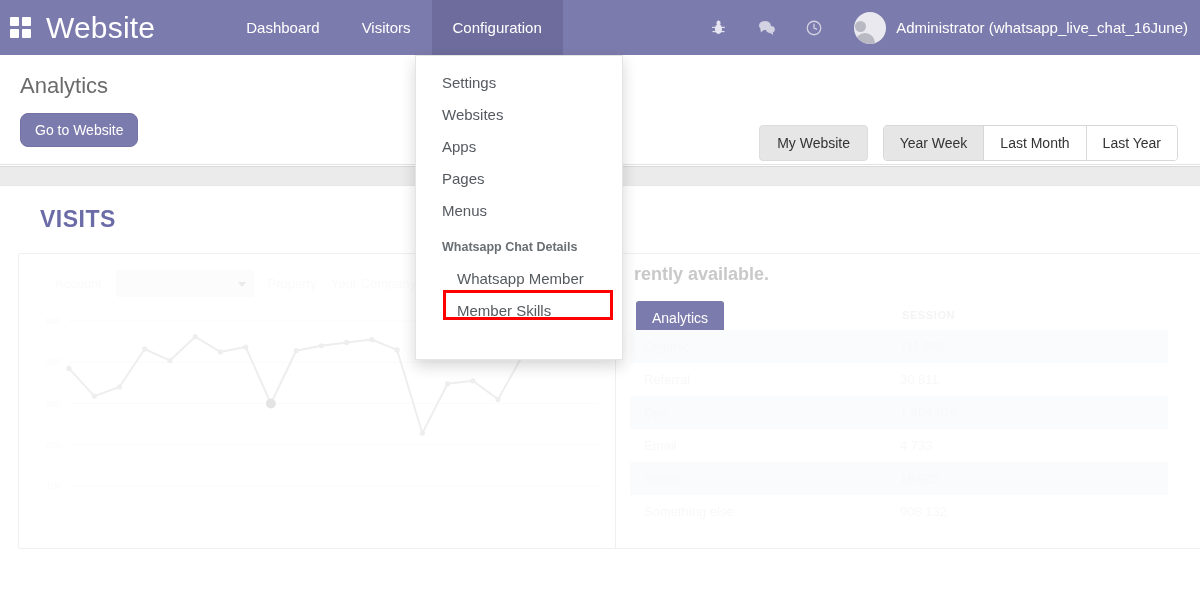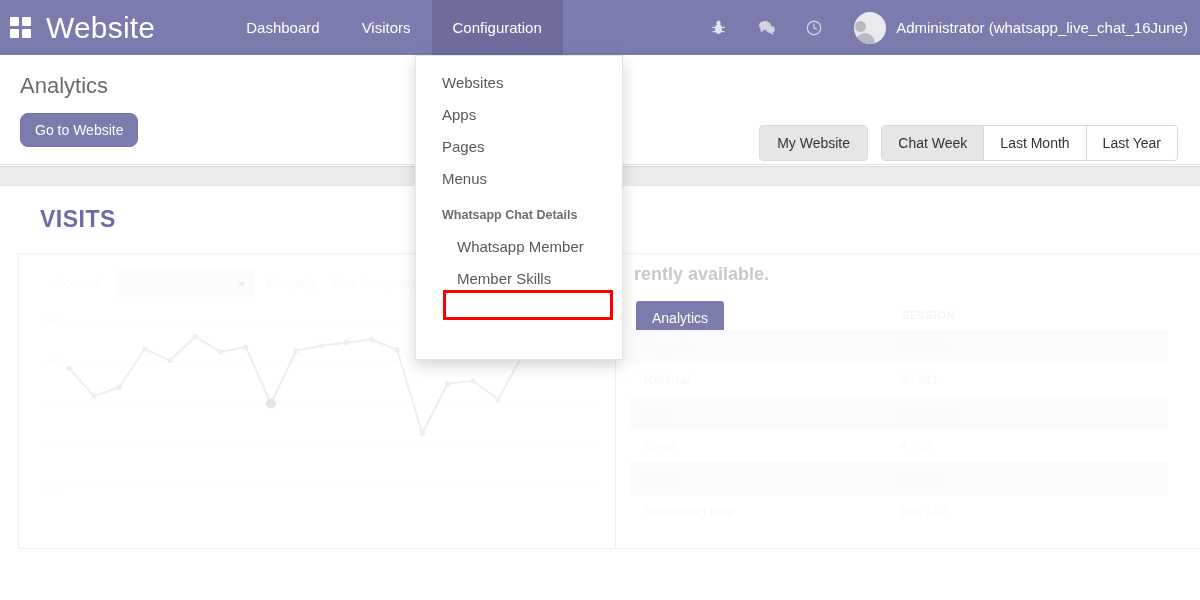--- a/index.html
+++ b/index.html
@@ -351,6 +351,7 @@
 </div>
 
 <div class="dropdown">
+  <div class="dd-item">Settings</div>
   <div class="dd-item">Websites</div>
   <div class="dd-item">Apps</div>
   <div class="dd-item">Pages</div>

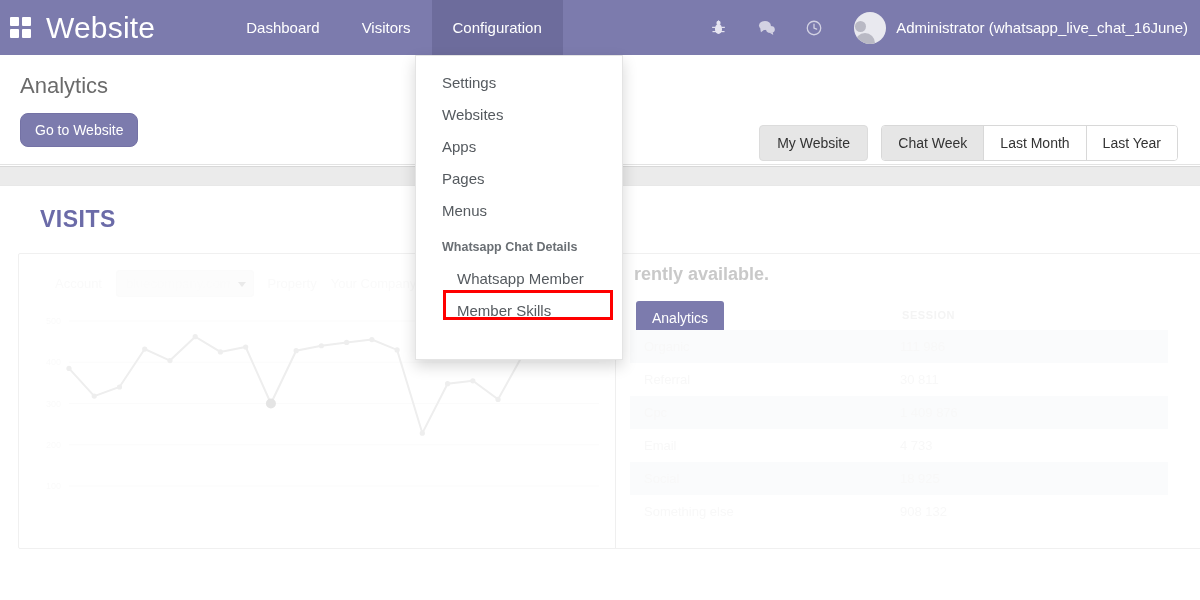--- a/index.html
+++ b/index.html
@@ -251,7 +251,7 @@
   <button class="btn-go">Go to Website</button>
   <button class="btn-website">My Website</button>
   <div class="period-group">
-    <div class="period-btn active">Chat Week</div>
+    <div class="period-btn active">Year Week</div>
     <div class="period-btn">Last Month</div>
     <div class="period-btn">Last Year</div>
   </div>

